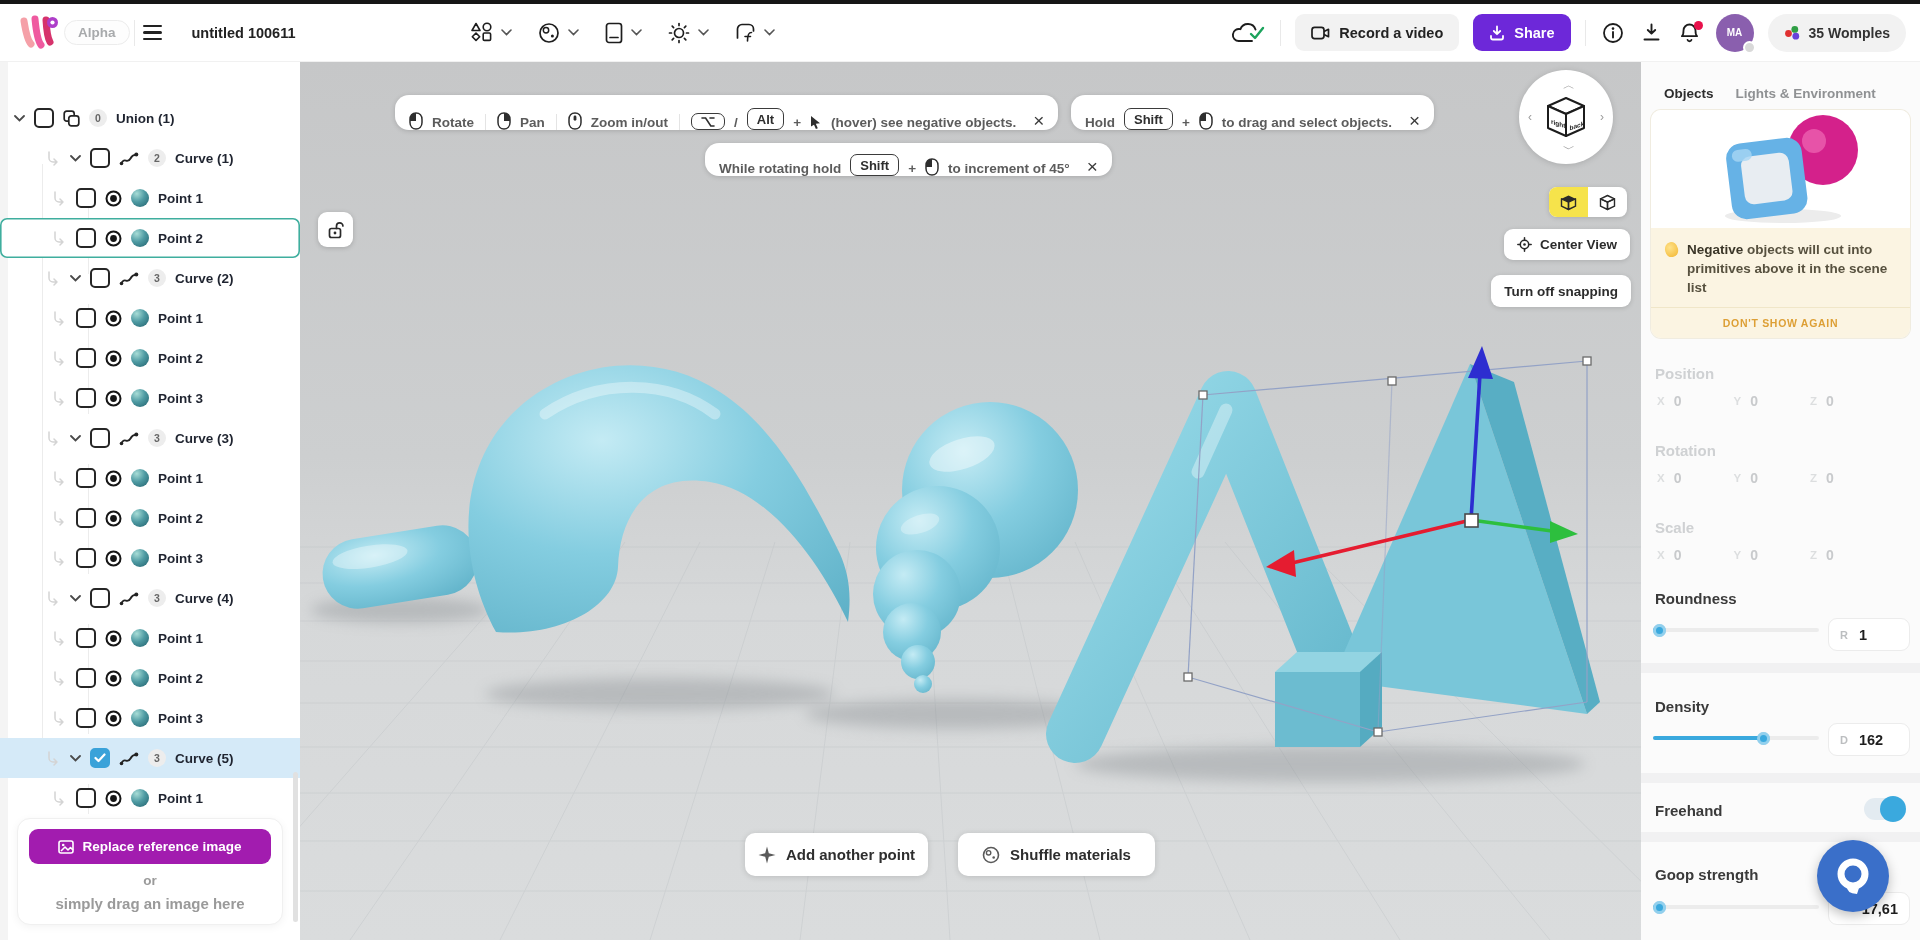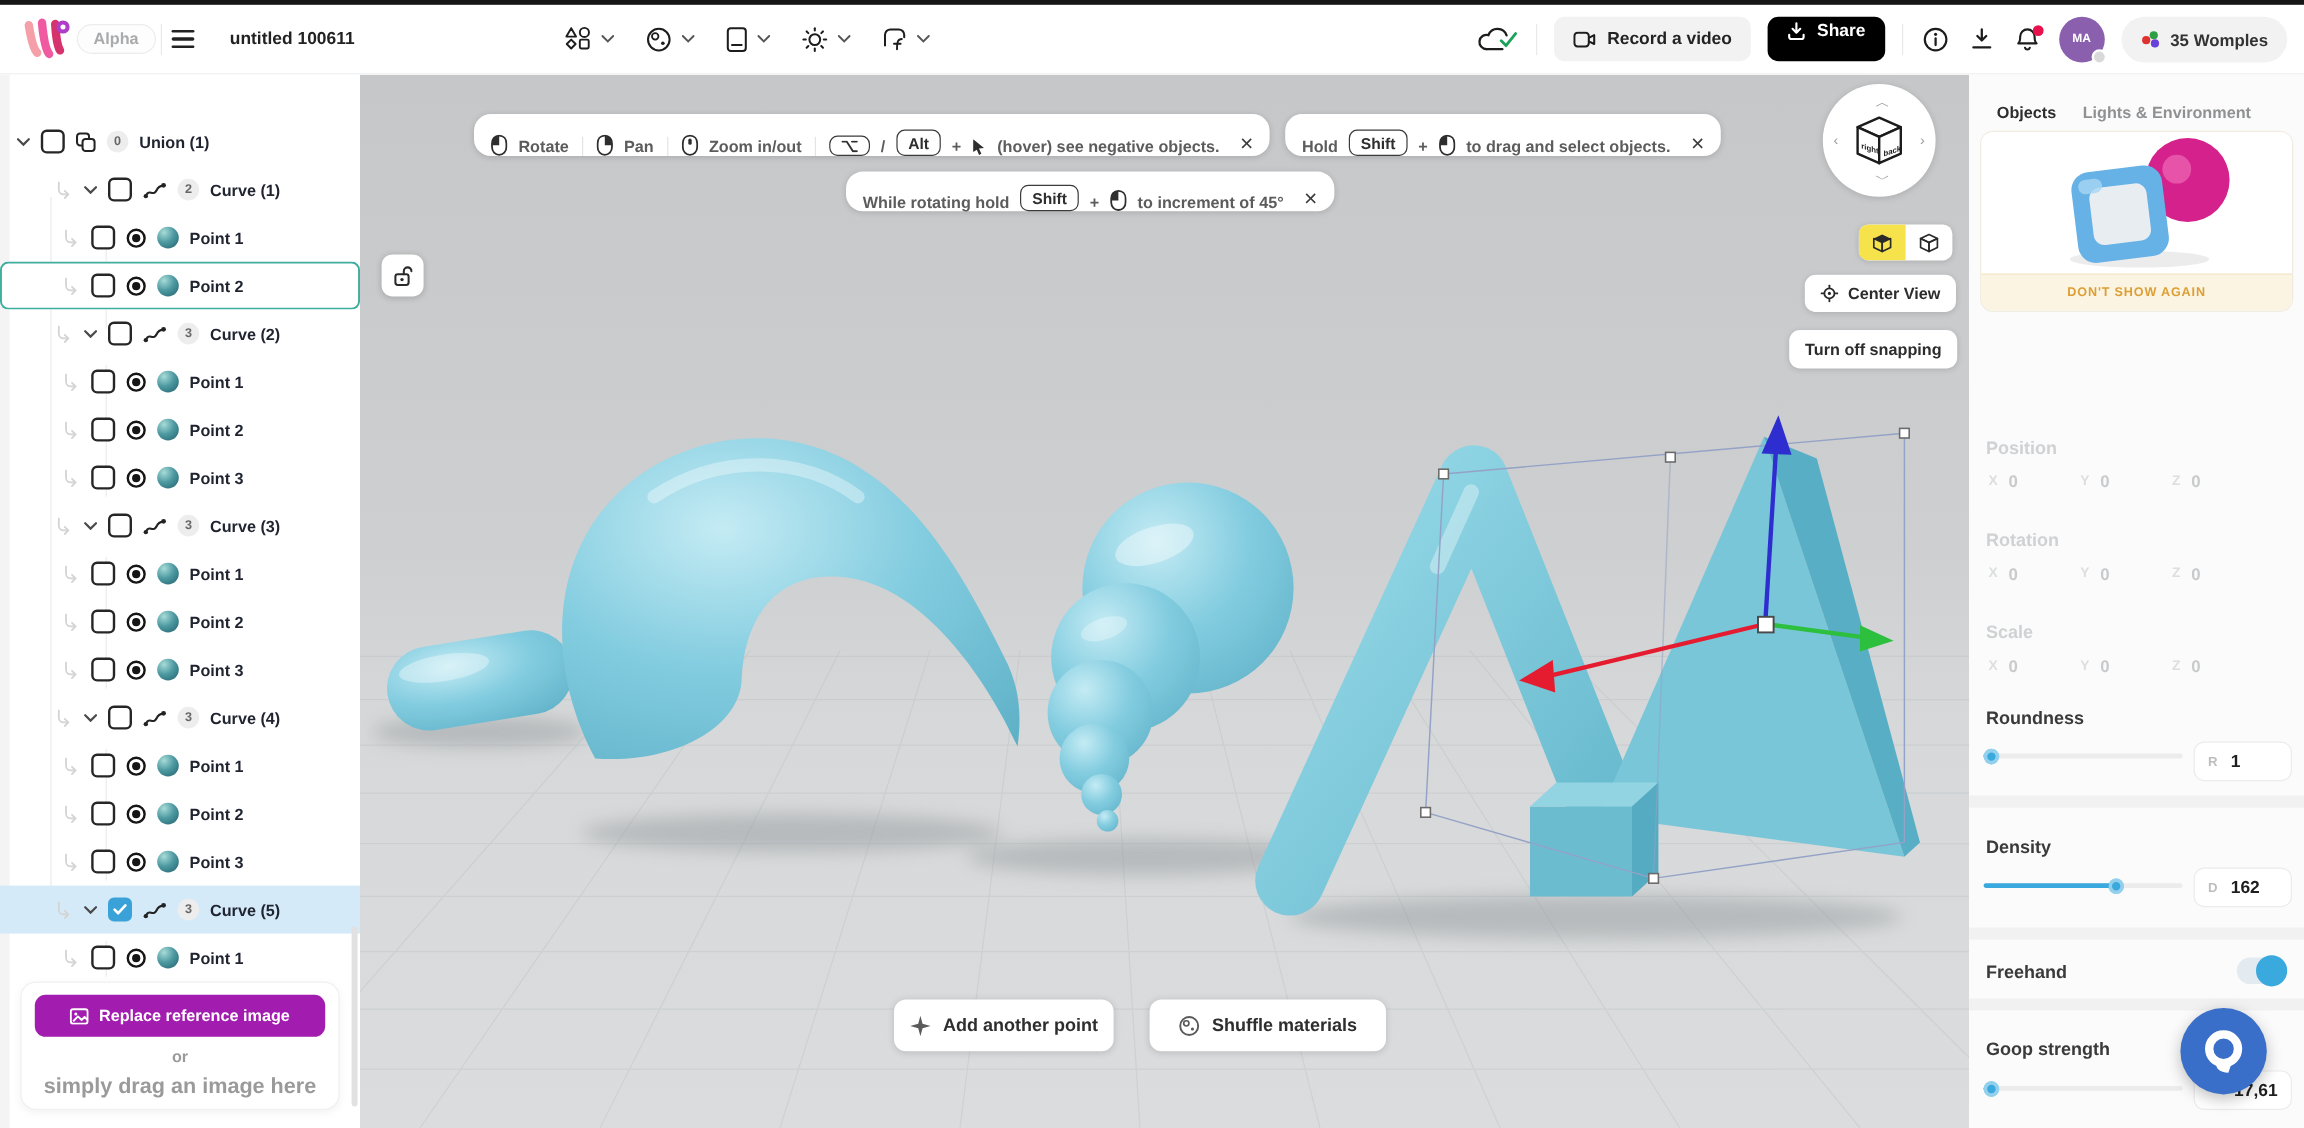--- a/index.html
+++ b/index.html
@@ -18,7 +18,7 @@
 .toolgrp{display:flex;align-items:center;gap:8px;cursor:pointer}
 .tb-right{position:absolute;right:14px;display:flex;align-items:center;gap:14px}
 .btn-record{display:flex;align-items:center;gap:9px;background:#f2f2f2;border:none;border-radius:9px;height:37px;padding:0 16px;font-size:14.5px;font-weight:700;color:#232323;font-family:inherit;cursor:pointer}
-.btn-share{display:flex;gap:9px;background:#000000;border:none;border-radius:9px;height:37px;padding:4px 16px;font-size:14.5px;font-weight:700;color:#fff;font-family:inherit;cursor:pointer}
+.btn-share{display:flex;align-items:center;gap:9px;background:#6d28d9;border:none;border-radius:9px;height:37px;padding:16px 16px;font-size:14.5px;font-weight:700;color:#fff;font-family:inherit;cursor:pointer}
 .iconbtn{position:relative;background:none;border:none;cursor:pointer;display:flex;align-items:center;padding:2px}
 .belldot{position:absolute;top:1px;right:-1px;width:9px;height:9px;border-radius:50%;background:#e8114b}
 .avatar{position:relative;width:38px;height:38px;border-radius:50%;background:#8a5fae;color:#fff;font-size:10px;font-weight:700;display:flex;align-items:center;justify-content:center;cursor:pointer}

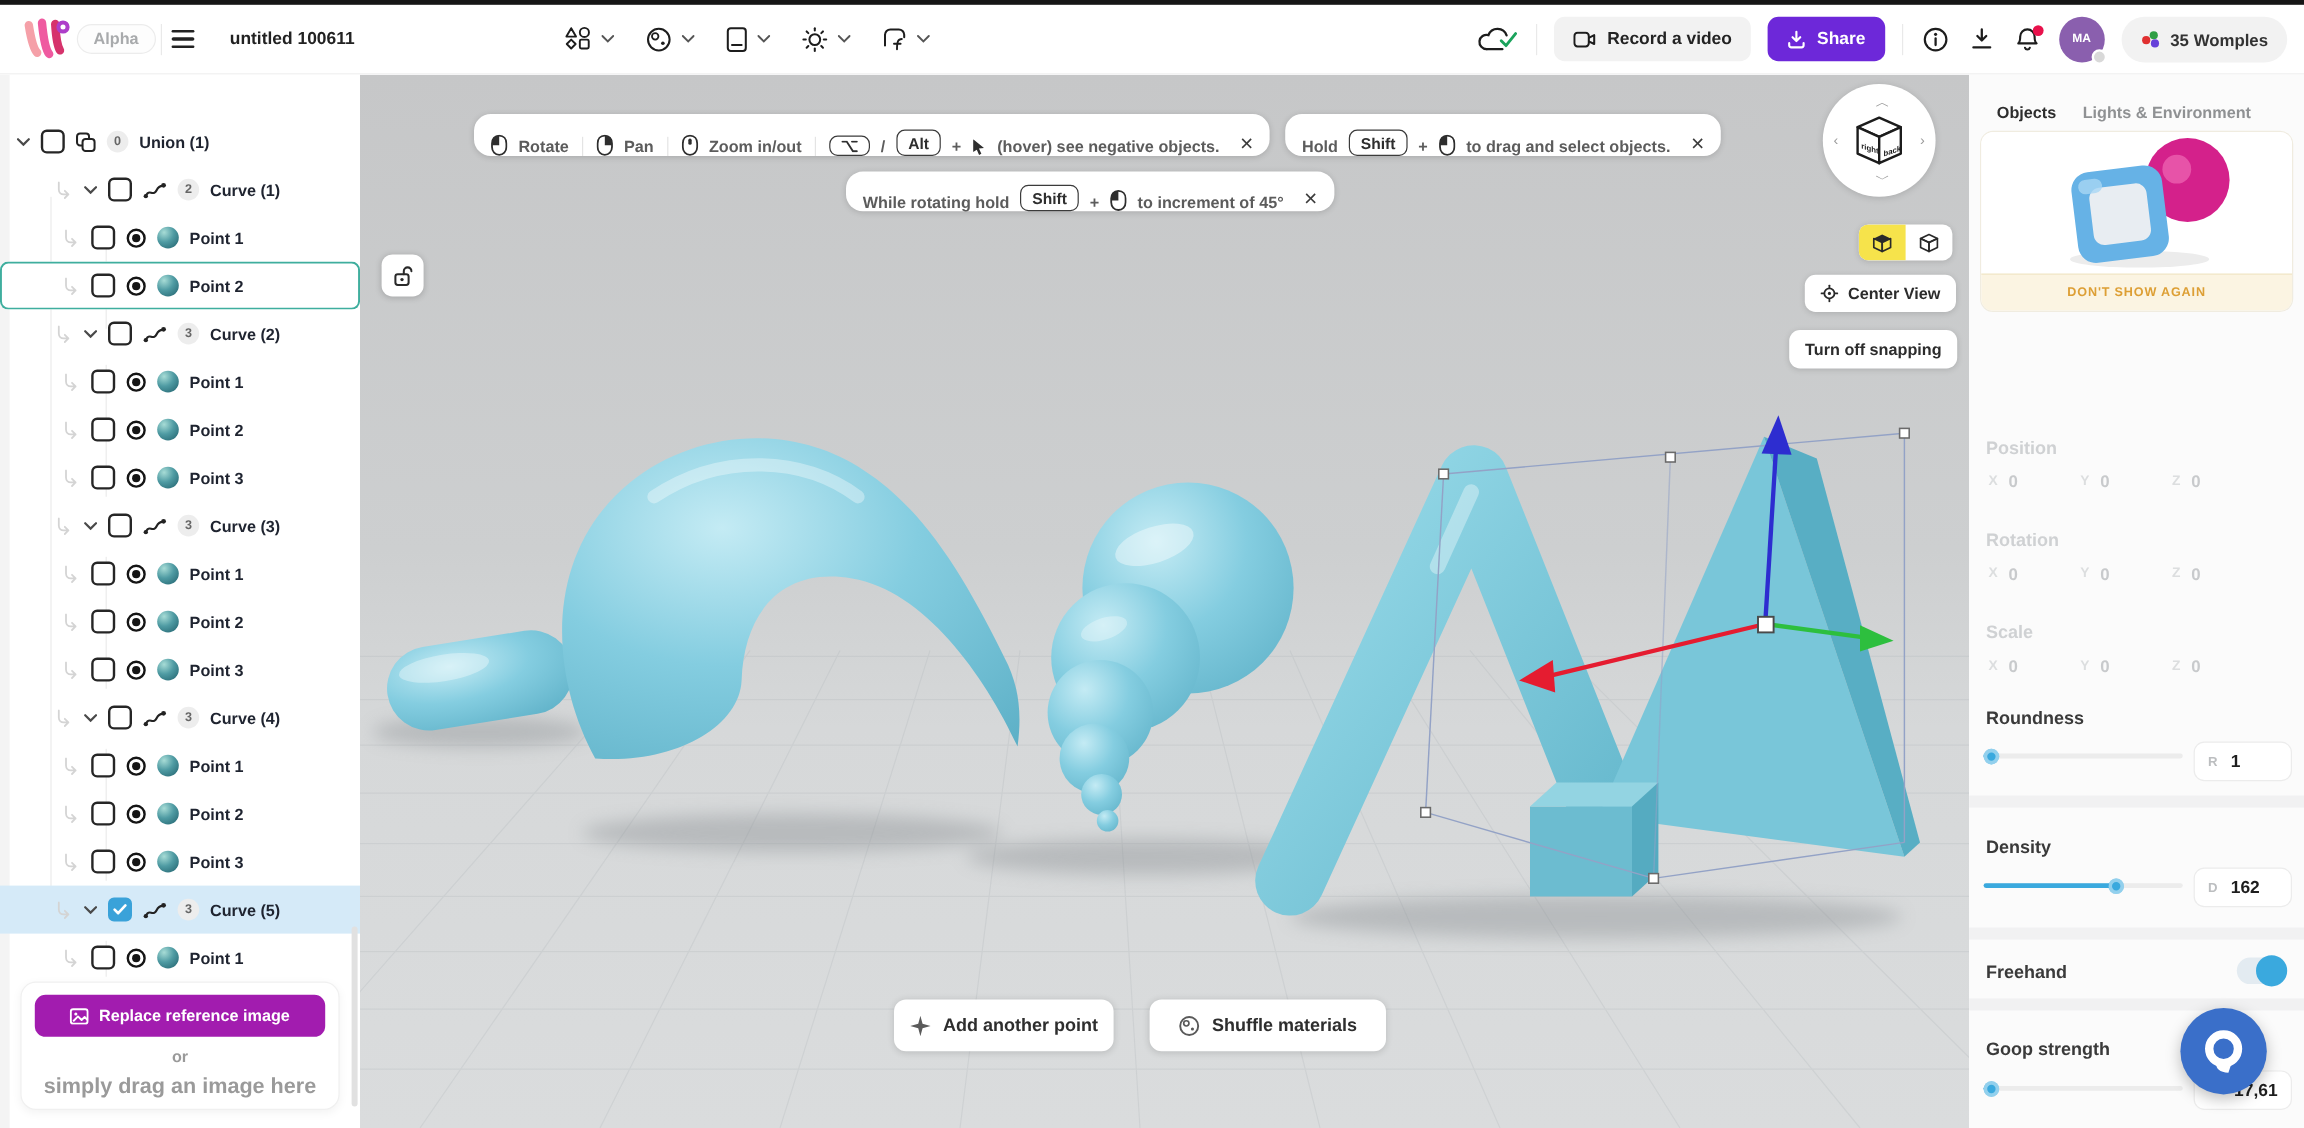--- a/index.html
+++ b/index.html
@@ -842,6 +842,10 @@
           </g>
         </svg>
       </div>
+      <div class="note">
+        <span class="bulb"></span>
+        <p><b>Negative</b><span> objects will cut into primitives above it in the scene list</span></p>
+      </div>
       <div class="dontshow">DON'T SHOW AGAIN</div>
     </div>
 

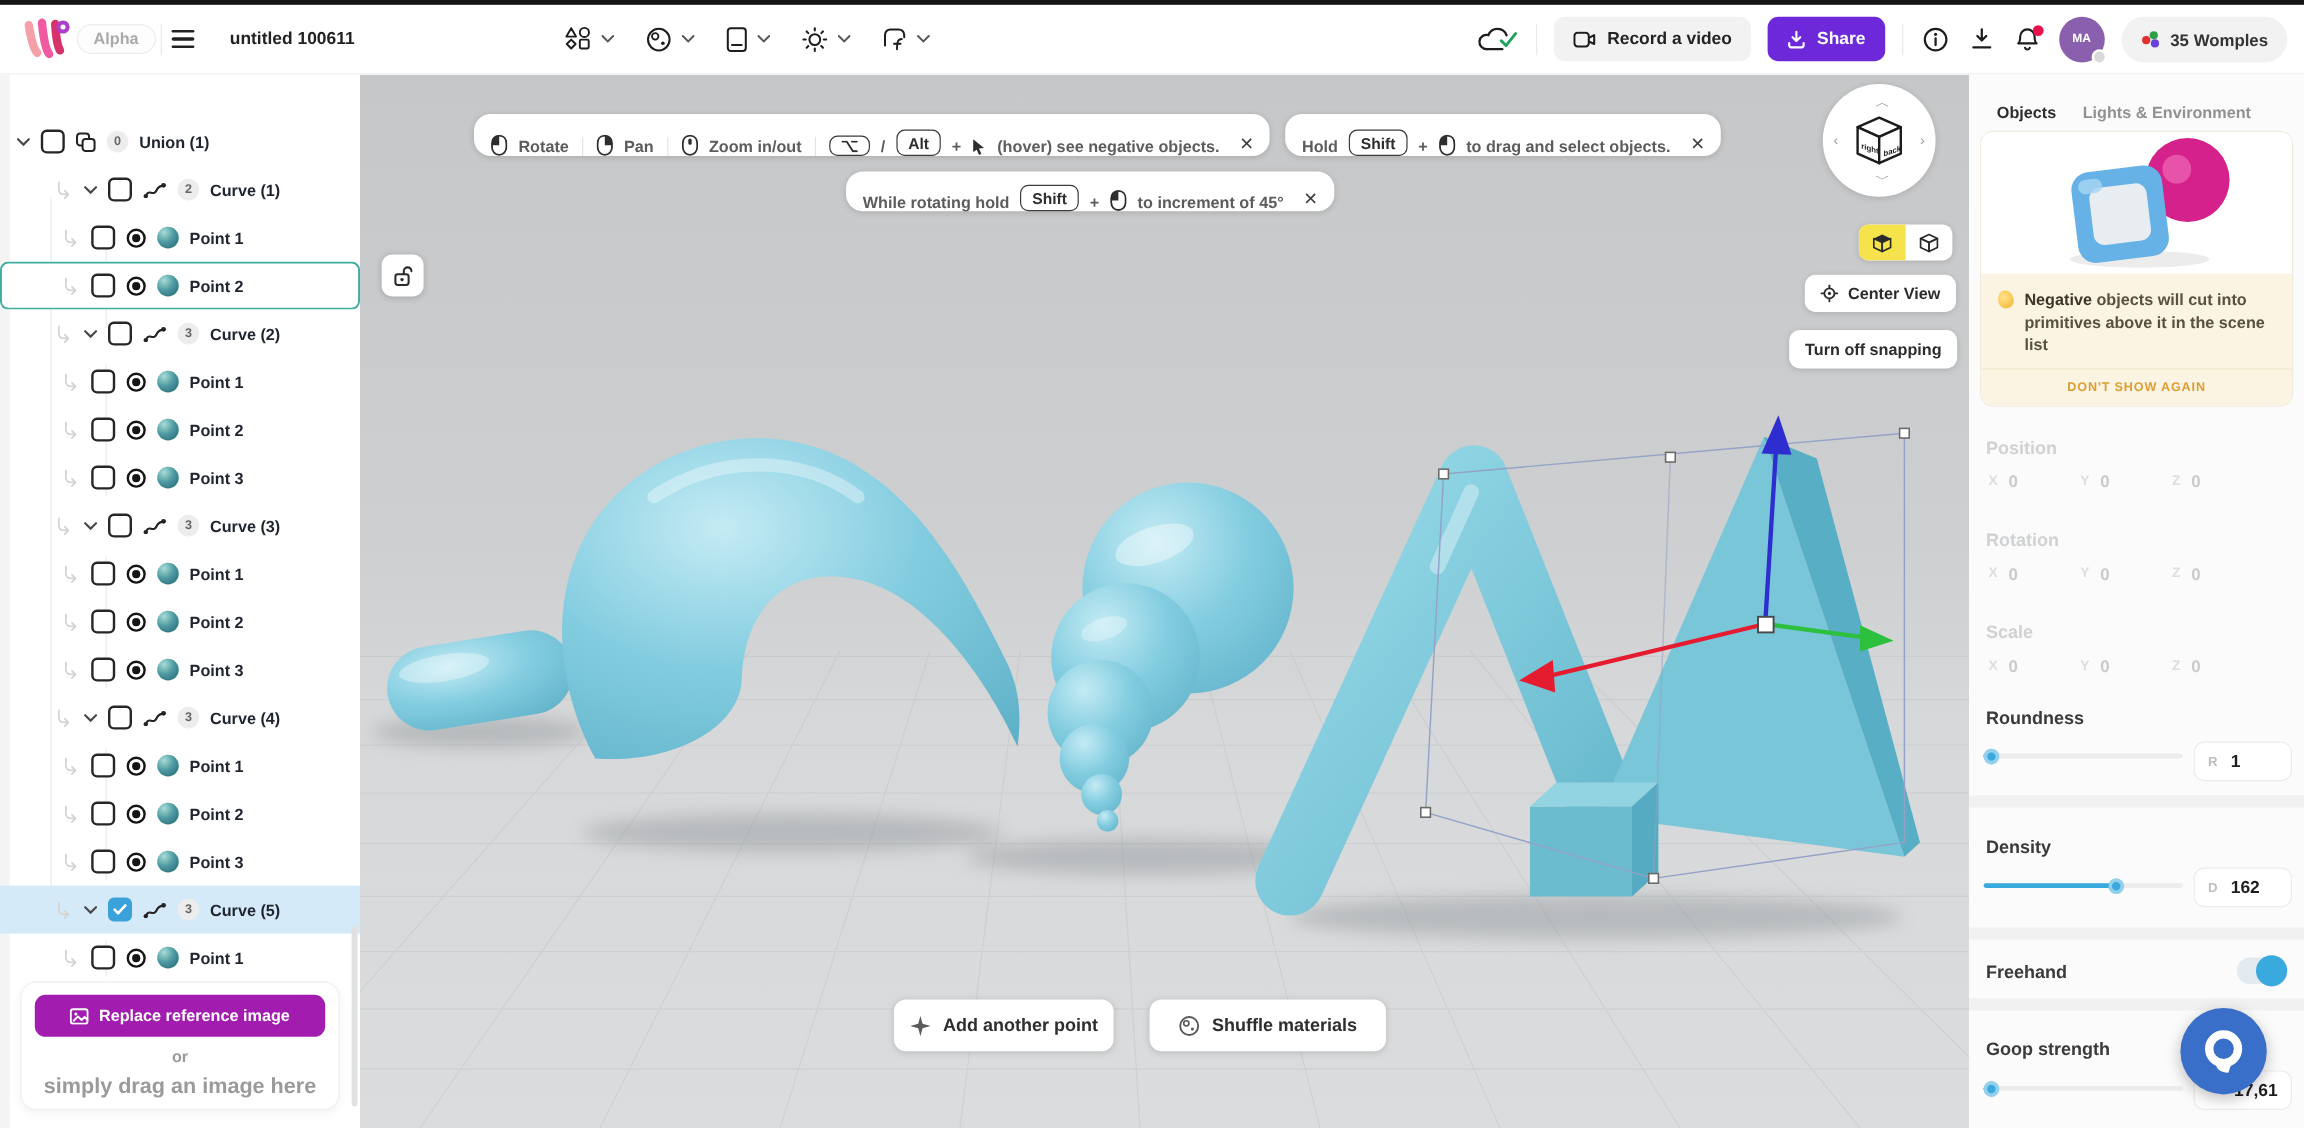--- a/index.html
+++ b/index.html
@@ -44,7 +44,7 @@
 .refcard{position:absolute;left:17px;top:756px;width:266px;height:107px;background:#fff;border:1px solid #f0f0f0;border-radius:13px;box-shadow:0 2px 8px rgba(0,0,0,.05);text-align:center}
 .btn-ref{position:absolute;top:10px;left:11px;right:11px;height:35px;background:#a21caf;color:#fff;border:none;border-radius:9px;font-size:13.5px;font-weight:700;font-family:inherit;display:flex;align-items:center;justify-content:center;gap:8px;cursor:pointer}
 .ref-or{position:absolute;top:54px;left:0;right:0;color:#9a9a9a;font-size:13.5px;font-weight:600}
-.ref-hint{position:absolute;top:76px;left:0;right:0;color:#9a9a9a;font-size:18px;font-weight:600}
+.ref-hint{position:absolute;top:76px;left:0;right:0;color:#9a9a9a;font-size:15px;font-weight:600}
 .scrollthumb{position:absolute;right:2px;bottom:18px;width:5px;height:150px;border-radius:3px;background:#e1e1e1}
 
 .viewport{position:absolute;top:62px;left:300px;width:1341px;bottom:0;overflow:hidden}

